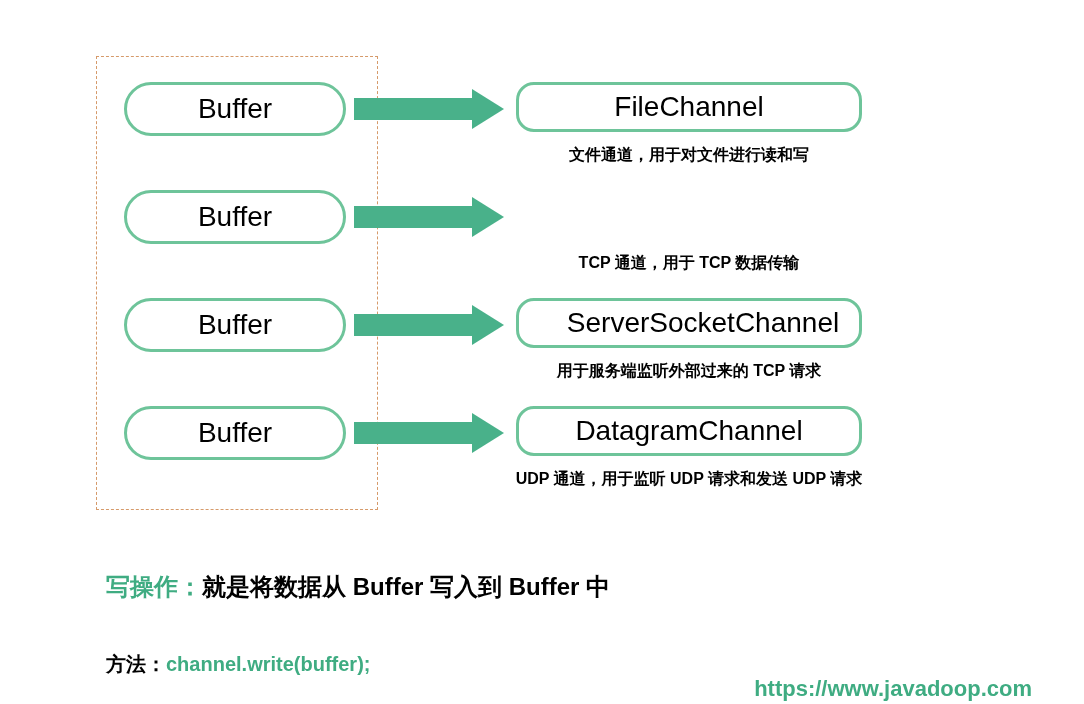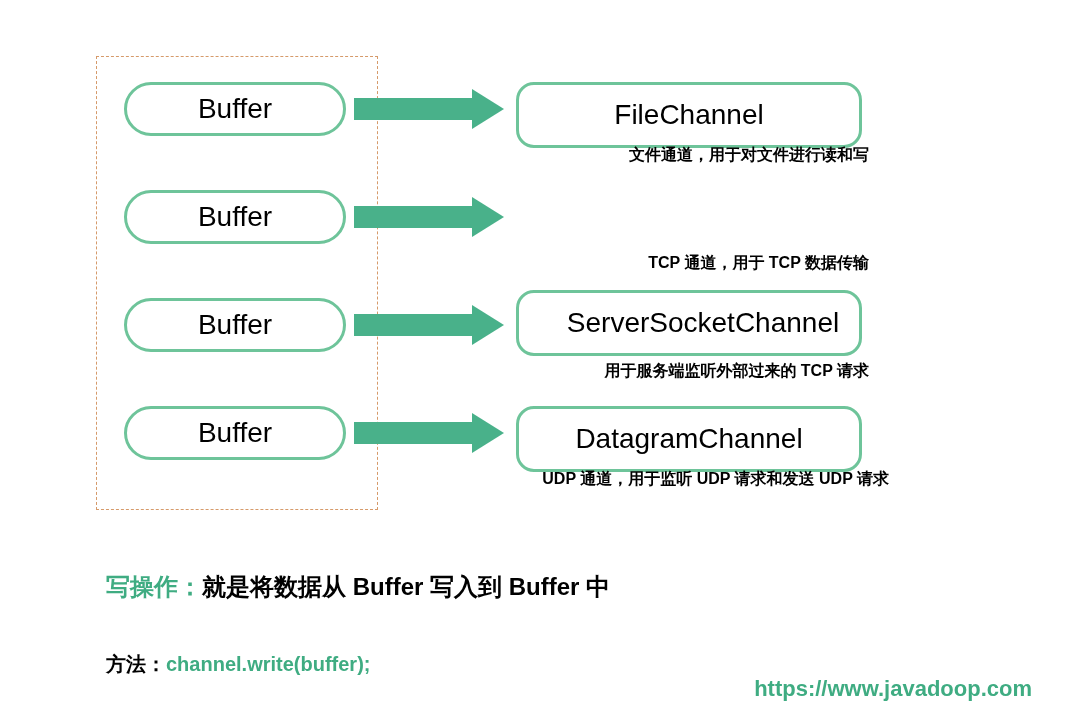--- a/index.html
+++ b/index.html
@@ -40,7 +40,7 @@
   .channel-box {
     position: absolute;
     width: 346px;
-    height: 66px;
+    height: 50px;
     border: 3px solid #6ec49a;
     border-radius: 18px;
     background: #ffffff;

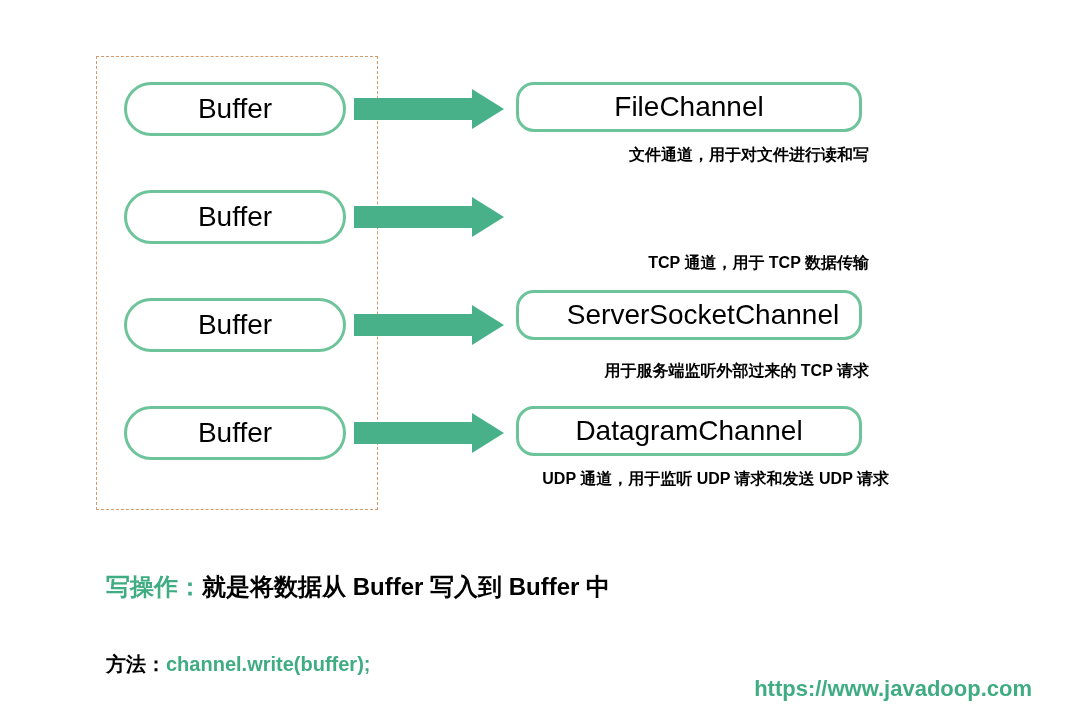--- a/index.html
+++ b/index.html
@@ -73,7 +73,7 @@
   .desc {
     position: absolute;
     width: 360px;
-    text-align: right;
+    text-align: center;
     font-size: 16px;
     font-weight: 700;
     color: #000000;

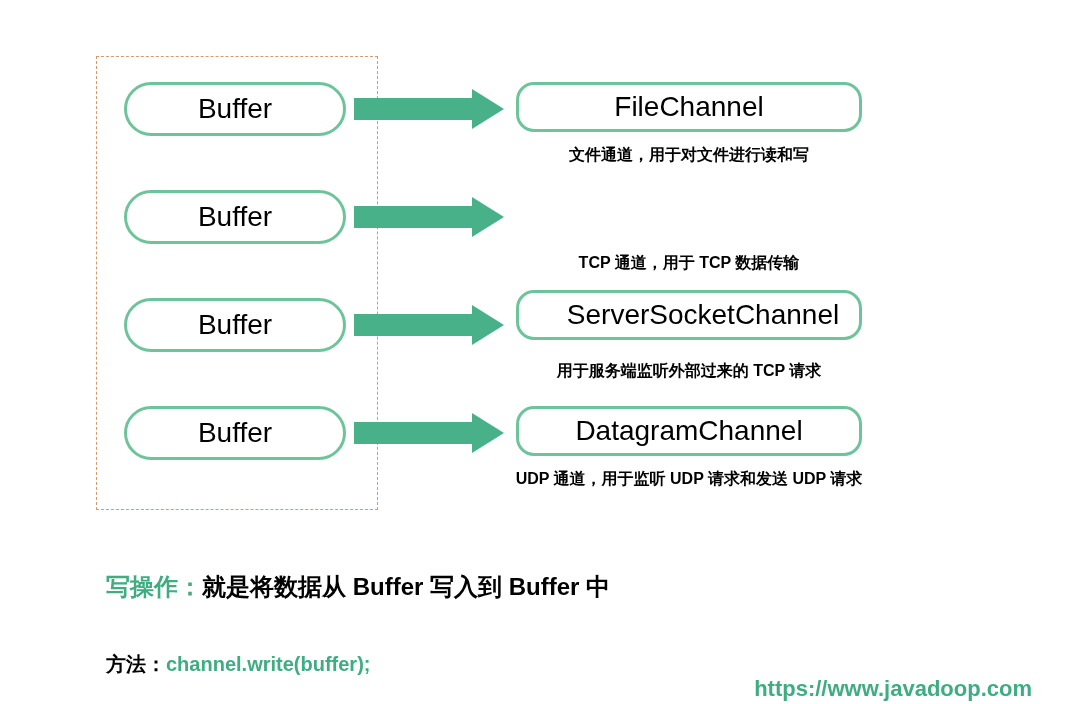--- a/index.html
+++ b/index.html
@@ -146,7 +146,7 @@
     <div class="arrow-shaft"></div>
     <div class="arrow-head"></div>
   </div>
-  <div class="channel-box" style="left:516px; top:262px;padding-left:28px;">
+  <div class="channel-box" style="left:516px; top:270px;padding-left:28px;">
     <span>ServerSocketChannel</span>
   </div>
   <div class="desc" style="left:509px; top:333px;">用于服务端监听外部过来的 TCP 请求</div>

